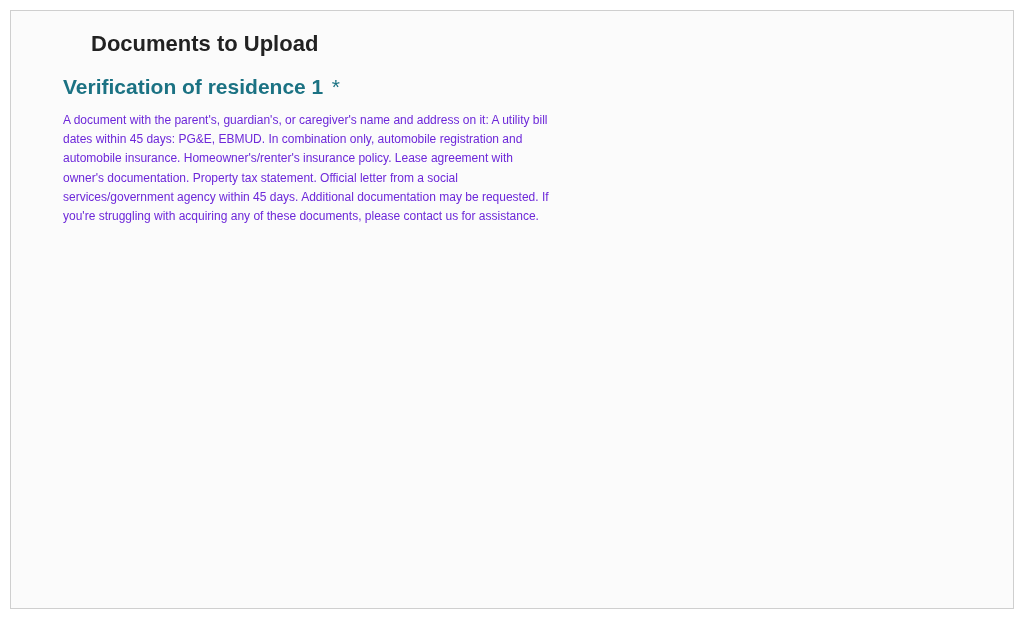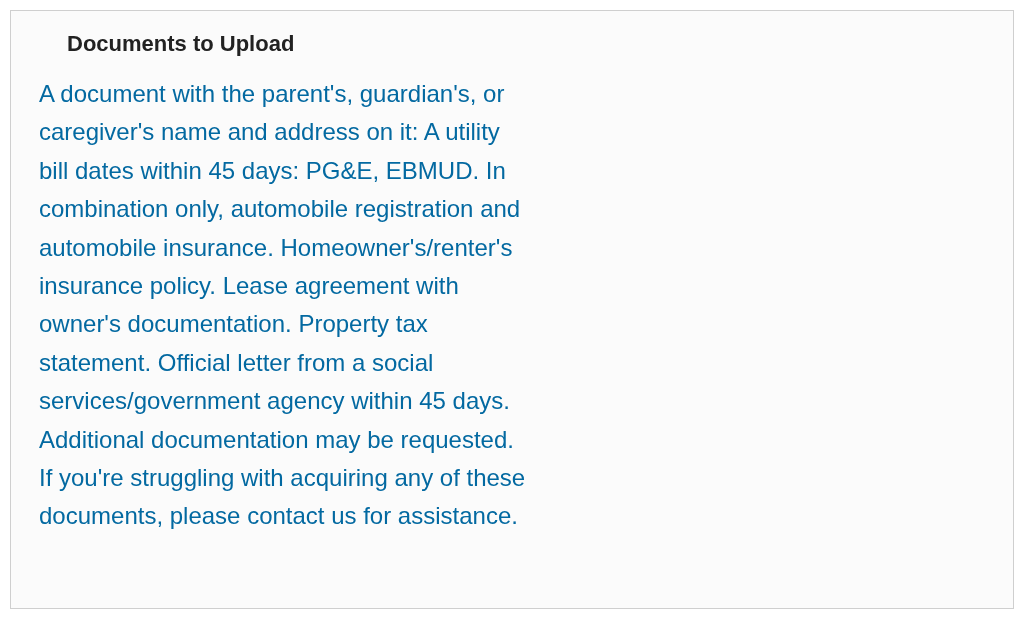--- a/index.html
+++ b/index.html
@@ -17,7 +17,7 @@
       height: 599px;
       border: 1px solid #cfcfcf;
       background: #fbfbfb;
-      padding: 20px 30px 20px 56px;
+      padding: 20px 30px 20px 80px;
     }
     .panel-heading {
       font-size: 22px;

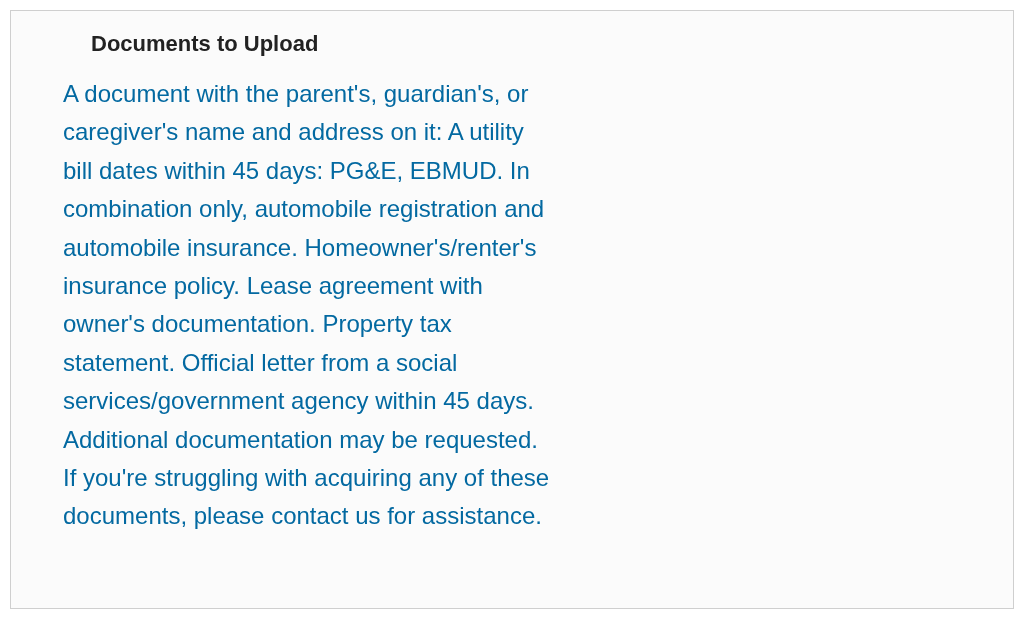--- a/index.html
+++ b/index.html
@@ -75,6 +75,10 @@
   <h2 class="panel-heading">Documents to Upload</h2>
 
   <div class="content-col">
+    <div>
+      <span class="field-label">Verification of residence 1</span>
+      <span class="required-star">*</span>
+    </div>
     <p class="field-description">A document with the parent's, guardian's, or caregiver's name and address on it: A utility bill dates within 45 days: PG&amp;E, EBMUD. In combination only, automobile registration and automobile insurance. Homeowner's/renter's insurance policy. Lease agreement with owner's documentation. Property tax statement. Official letter from a social services/government agency within 45 days. Additional documentation may be requested. If you're struggling with acquiring any of these documents, please contact us for assistance.</p>
   </div>
 

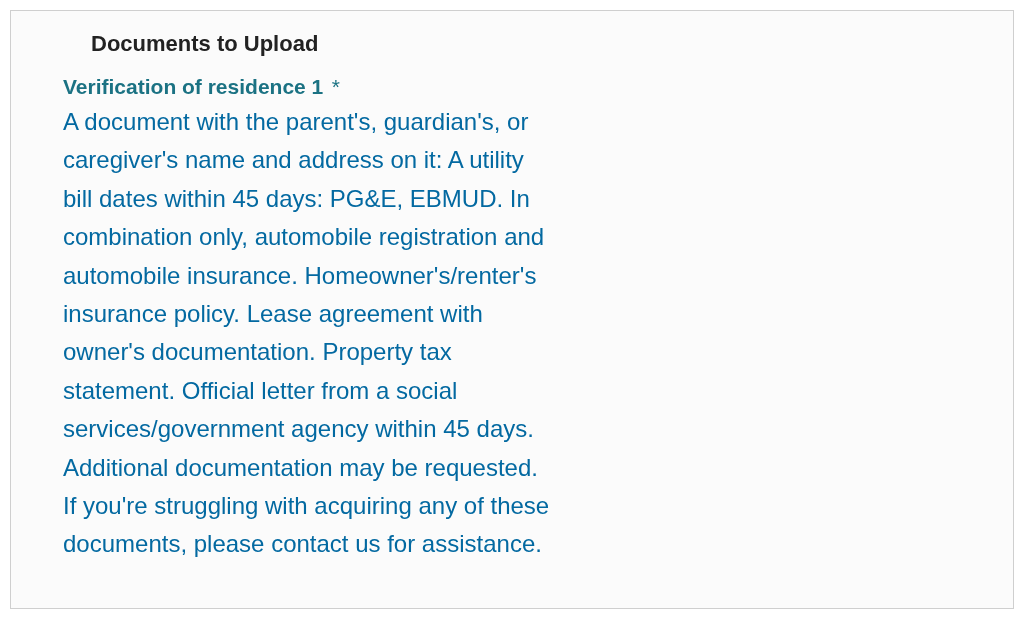--- a/index.html
+++ b/index.html
@@ -43,10 +43,10 @@
       margin-left: 4px;
     }
     .field-description {
-      font-size: 24px;
+      font-size: 12px;
       line-height: 1.6;
-      color: #0369a1;
-      margin-top: 4px;
+      color: #6d28d9;
+      margin-top: 12px;
     }
     .button-row {
       margin-top: 26px;

